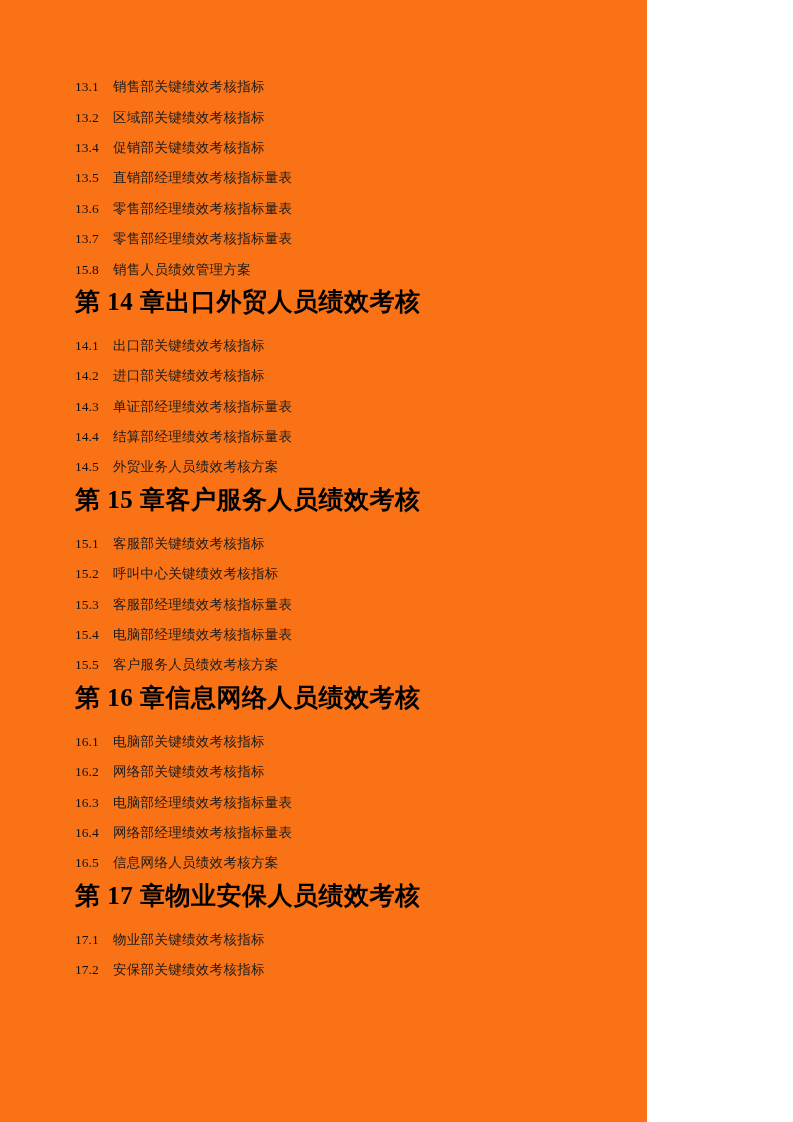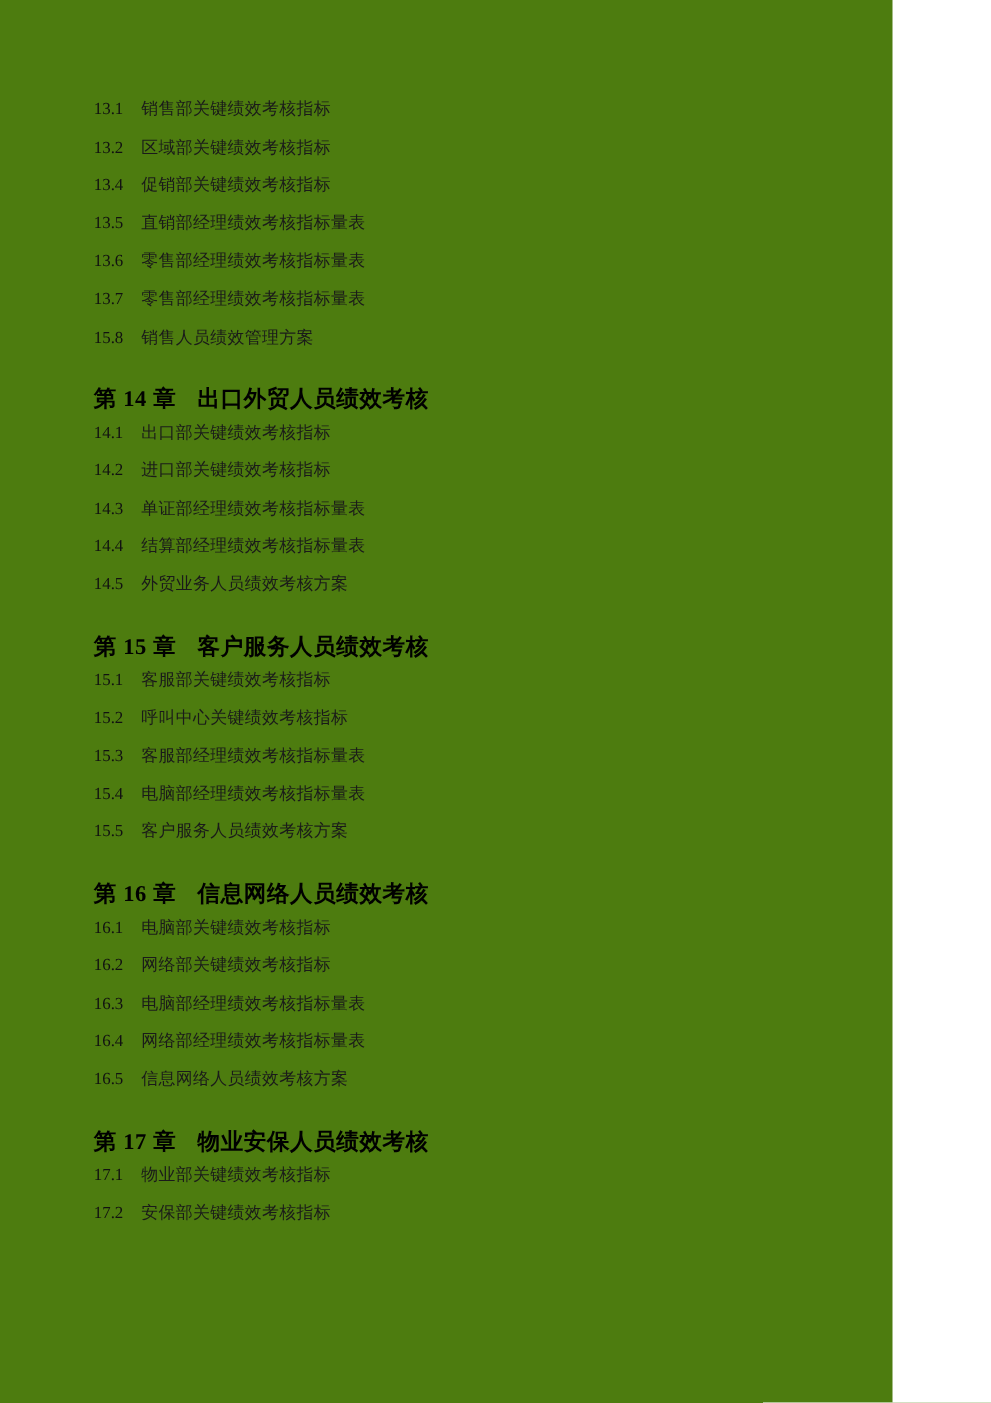--- a/index.html
+++ b/index.html
@@ -9,9 +9,9 @@
   }
   .page {
     position: relative;
-    width: 714px;
+    width: 647px;
     height: 1122px;
-    background: #4d7c0f;
+    background: #f97316;
     overflow: hidden;
     color: #000000;
     font-family: "Liberation Serif", "DejaVu Serif", serif;

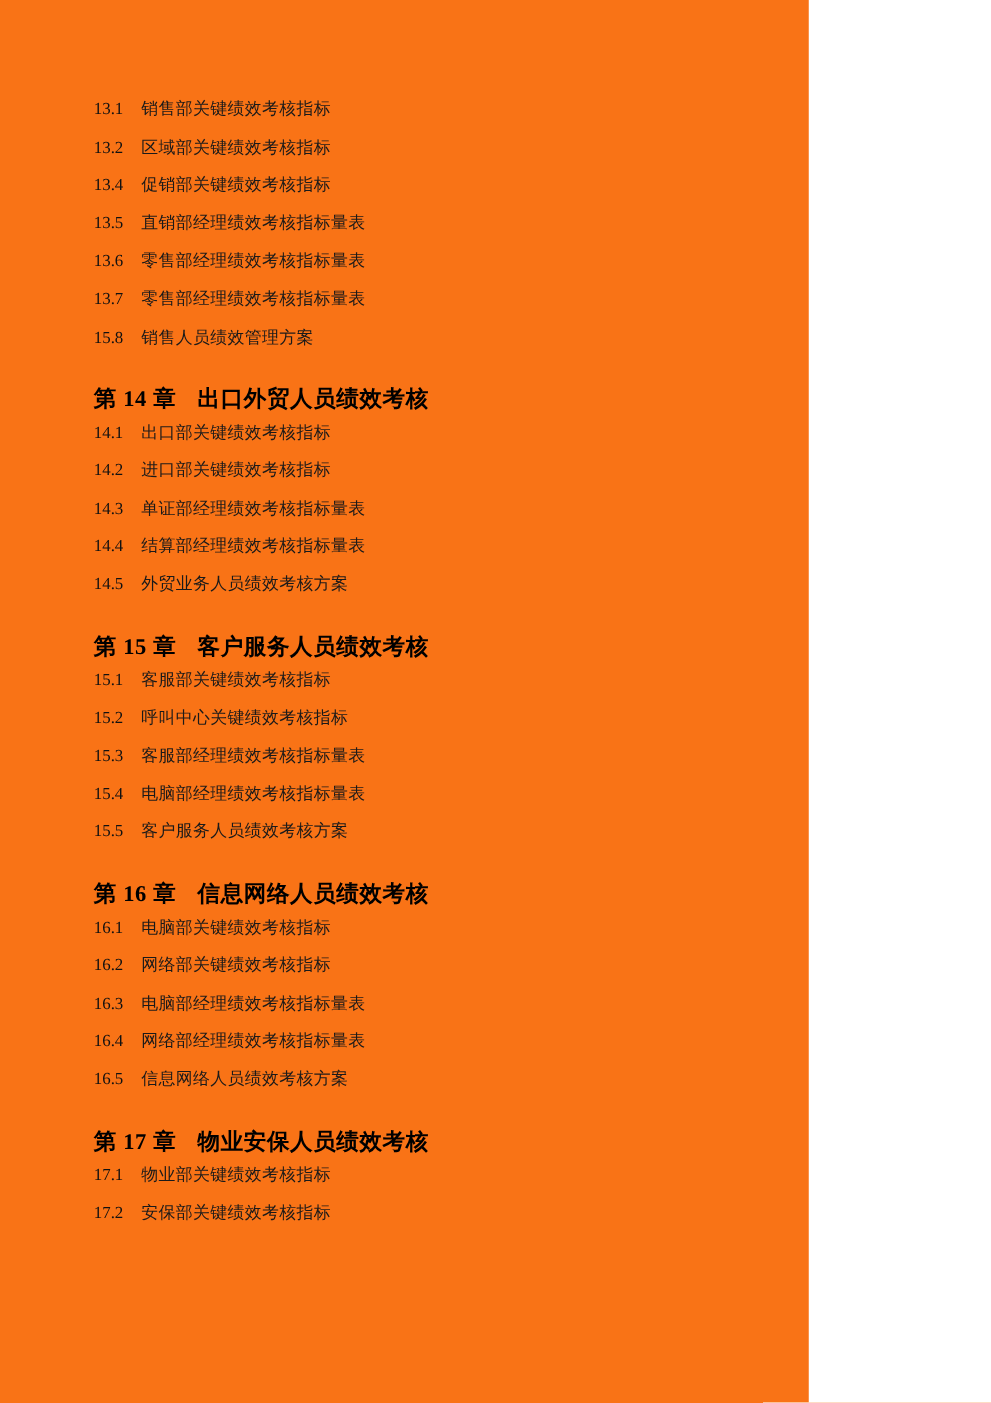--- a/index.html
+++ b/index.html
@@ -43,9 +43,9 @@
   .chapter-heading {
     height: 46px;
     display: flex;
-    align-items: flex-end;
+    align-items: flex-start;
     margin: 0;
-    font-size: 18px;
+    font-size: 25px;
     font-weight: bold;
     letter-spacing: 0.5px;
     color: #000000;

